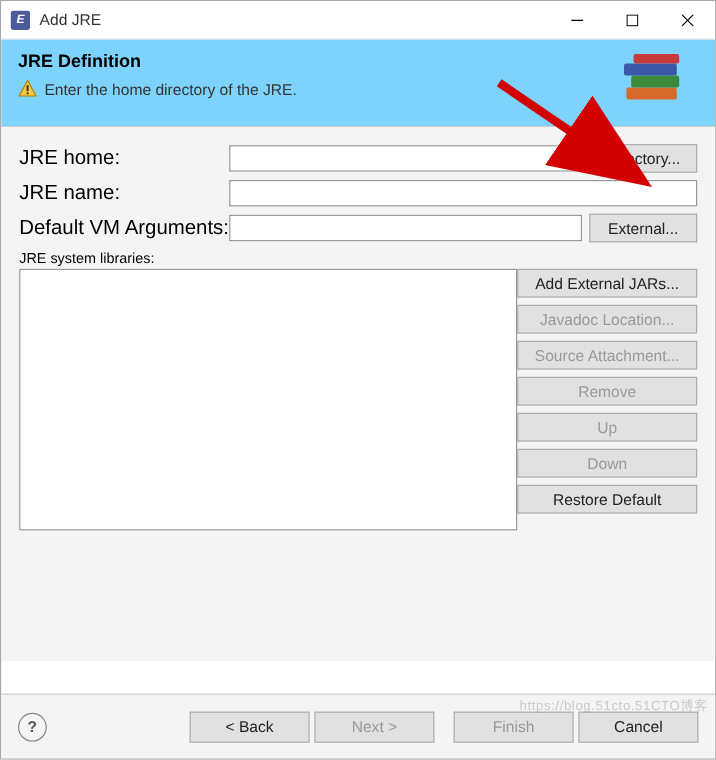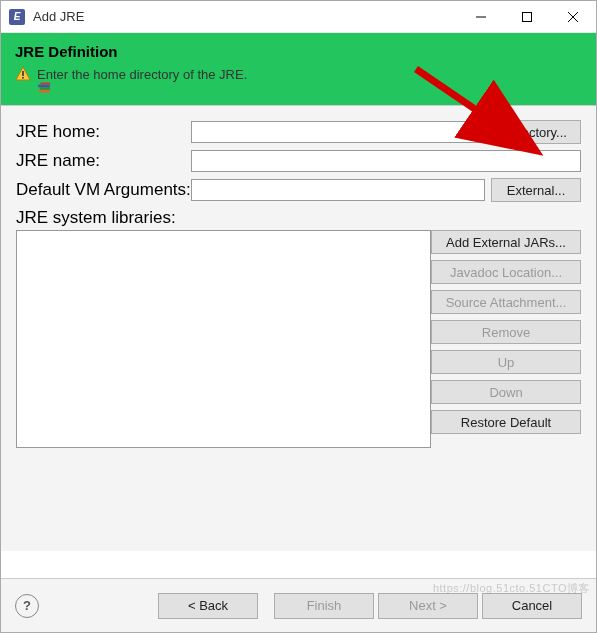--- a/index.html
+++ b/index.html
@@ -13,7 +13,7 @@
     .titlebar .ctrl { width: 46px; height: 32px; display: flex; align-items: center; justify-content: center; color: #555; }
 
     
-    .banner { height: 72px; background: #22c55e; padding: 10px 20px 10px 14px; position: relative; display: flex; flex-direction: column; }
+    .banner { height: 72px; background: #7dd3fc; padding: 10px 20px 10px 14px; position: relative; display: flex; }
     .banner .txt { flex: 1; }
     .banner h2 { font-size: 15px; font-weight: 700; margin-bottom: 6px; }
     .banner .msg { display: flex; align-items: center; gap: 6px; font-size: 13px; color: #333; }

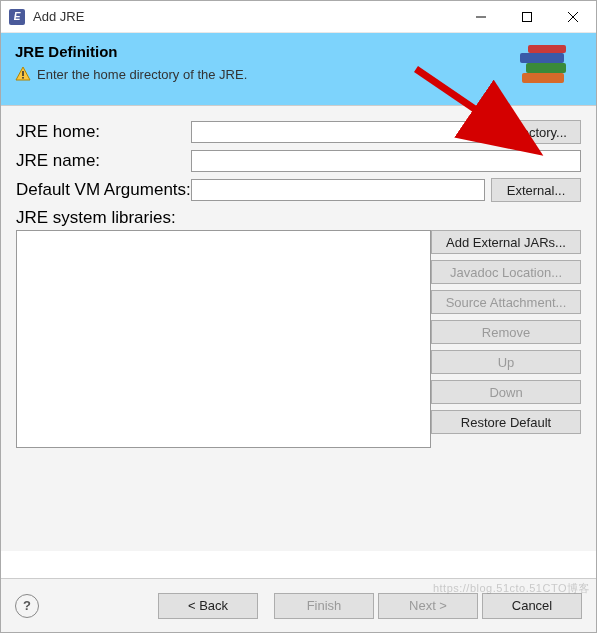--- a/index.html
+++ b/index.html
@@ -32,7 +32,7 @@
     .btn { height: 24px; min-width: 90px; padding: 0 10px; background: #e1e1e1; border: 1px solid #adadad; font-size: 13px; color: #222; cursor: pointer; }
     .btn:disabled { color: #9a9a9a; text-align: center; }
 
-    .lib-label { margin: 4px 0 2px 0; font-size: 17px; }
+    .lib-label { margin: 4px 0 2px 0; font-size: 12px; }
     .lib-area { display: flex; }
     .lib-list { flex: 1; height: 218px; background: #fff; border: 1px solid #999; }
     .lib-btns { width: 150px; display: flex; flex-direction: column; gap: 6px; }

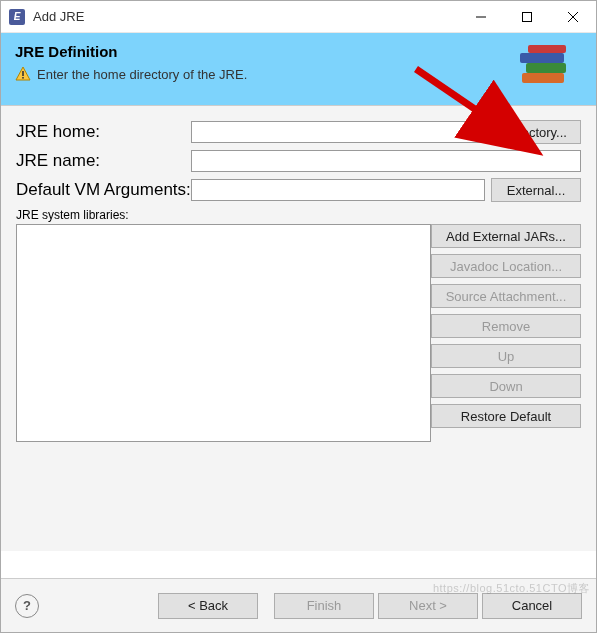--- a/index.html
+++ b/index.html
@@ -133,8 +133,8 @@
 <div class="footer">
   <div class="help">?</div>
   <button class="btn">&lt; Back</button>
+  <button class="btn" disabled="">Next &gt;</button>
   <button class="btn" disabled="" style="margin-left:12px">Finish</button>
-  <button class="btn" disabled="">Next &gt;</button>
   <button class="btn">Cancel</button>
 </div>
 

